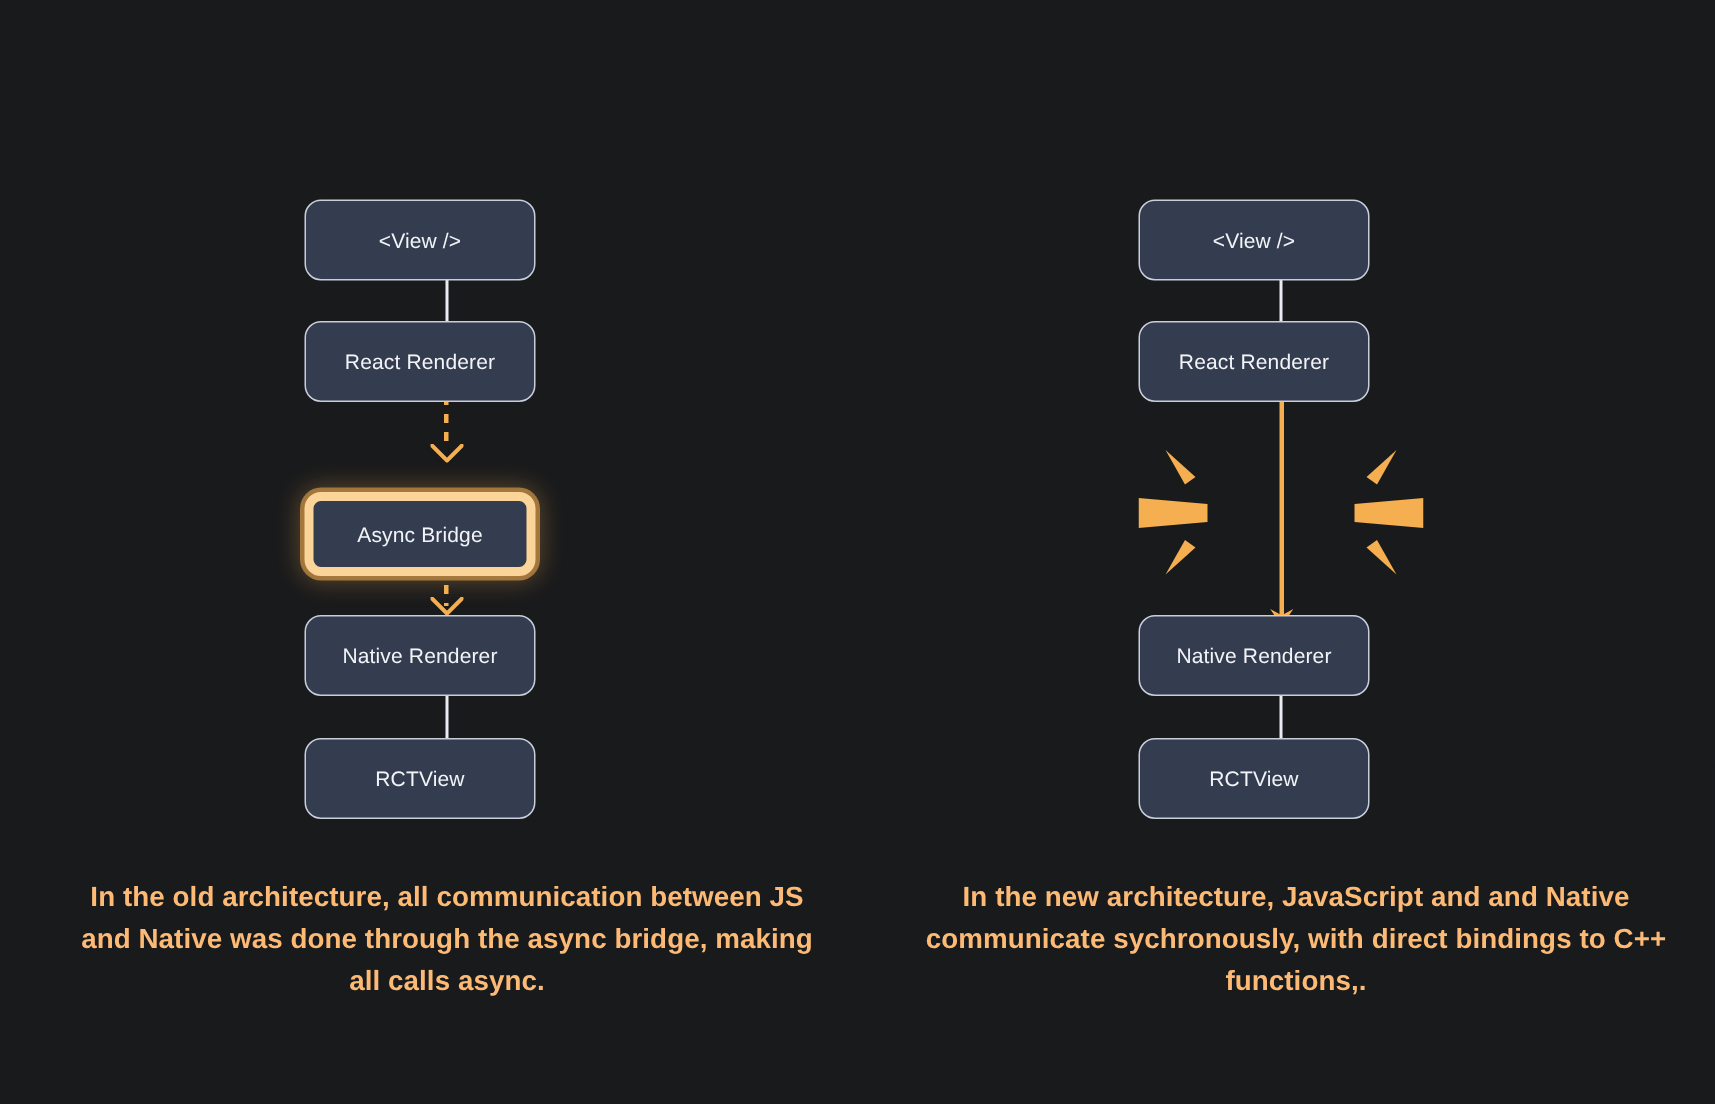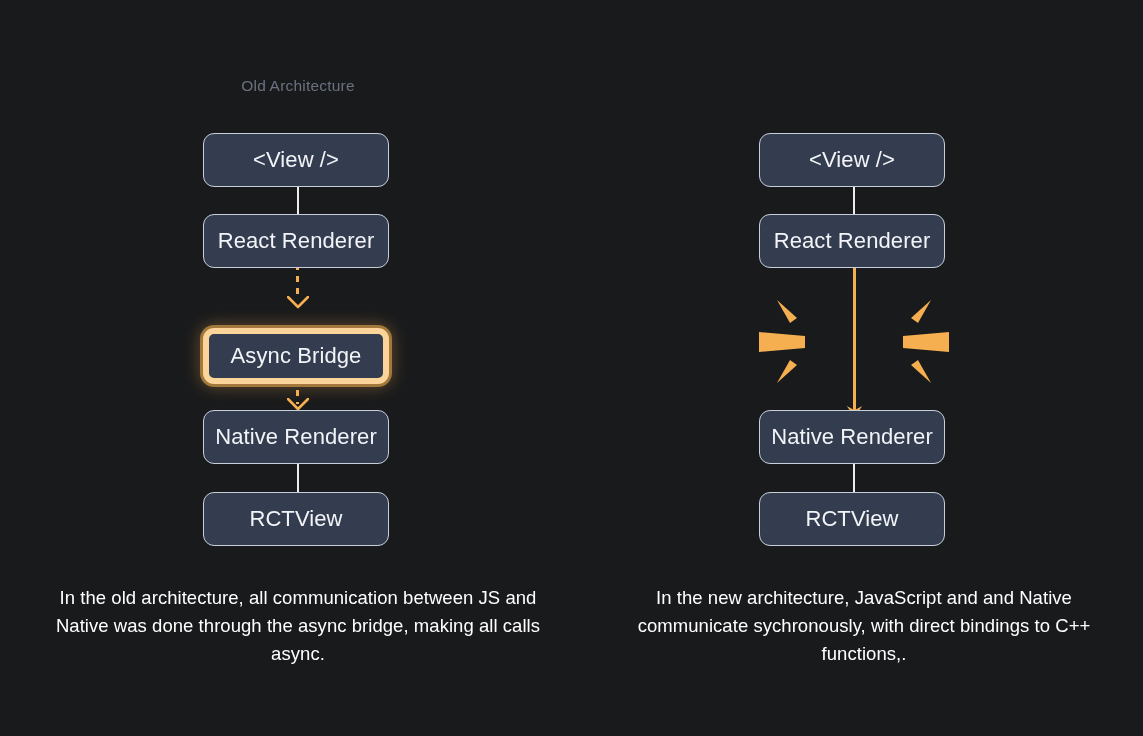--- a/index.html
+++ b/index.html
@@ -166,7 +166,6 @@
 
   <div class="column column-old">
 
-    <div class="col-title col-title-old">Old Architecture</div>
 
     <div class="conn conn-a"></div>
 

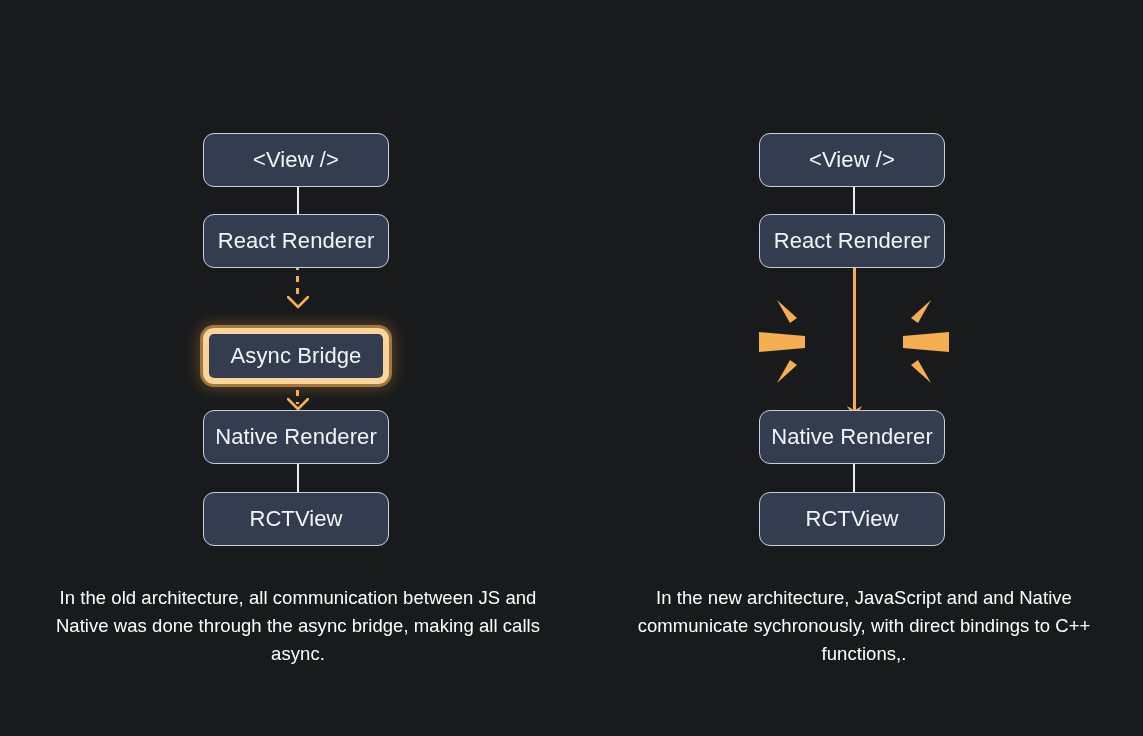--- a/index.html
+++ b/index.html
@@ -51,7 +51,7 @@
   .node {
     position: absolute;
     left: 165px;
-    width: 186px;
+    width: 154px;
     height: 54px;
     border-radius: 11px;
     background: #343d4f;
@@ -60,7 +60,7 @@
     align-items: center;
     justify-content: center;
     color: #f2f4f8;
-    font-size: 22px;
+    font-size: 14px;
     letter-spacing: 0.1px;
     white-space: nowrap;
     z-index: 3;

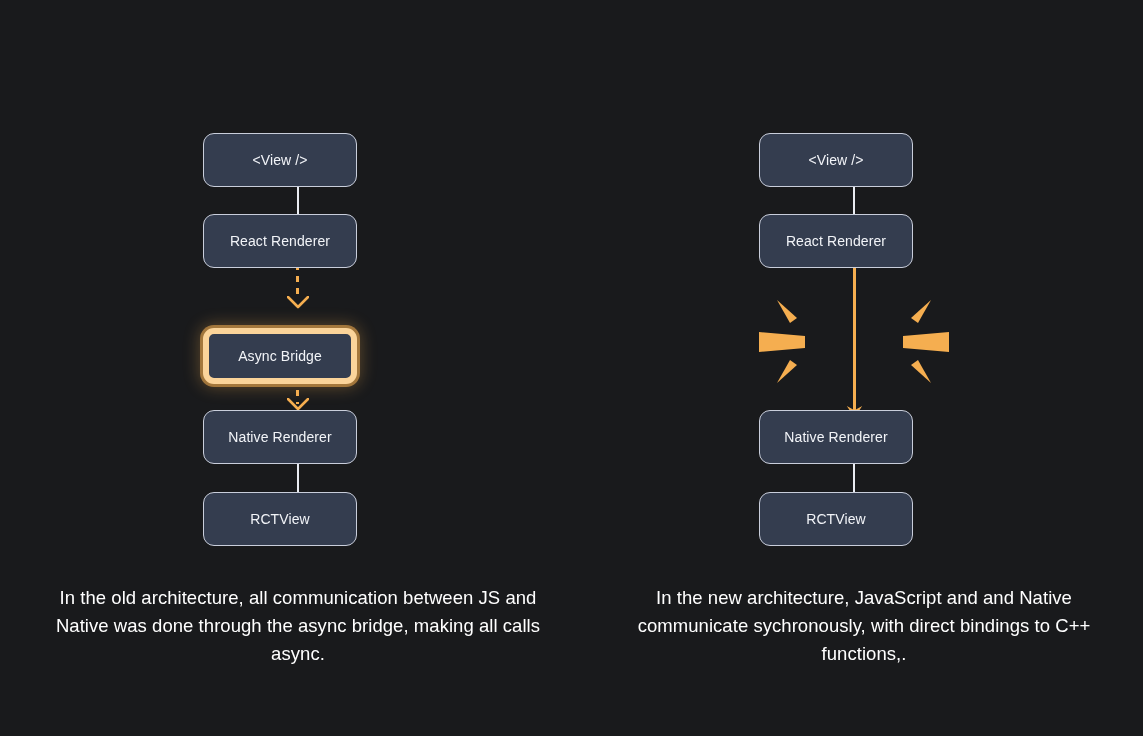--- a/index.html
+++ b/index.html
@@ -151,10 +151,11 @@
     left: 10px;
     width: 500px;
     text-align: center;
-    color: #ffffff;
+    color: #fdba74;
     font-size: 18.5px;
     line-height: 28px;
     letter-spacing: 0.05px;
+    font-weight: bold;
   }
   .caption-old { top: 584px; }
   .caption-new { top: 584px; left: 20px; width: 500px; text-align: center; }

